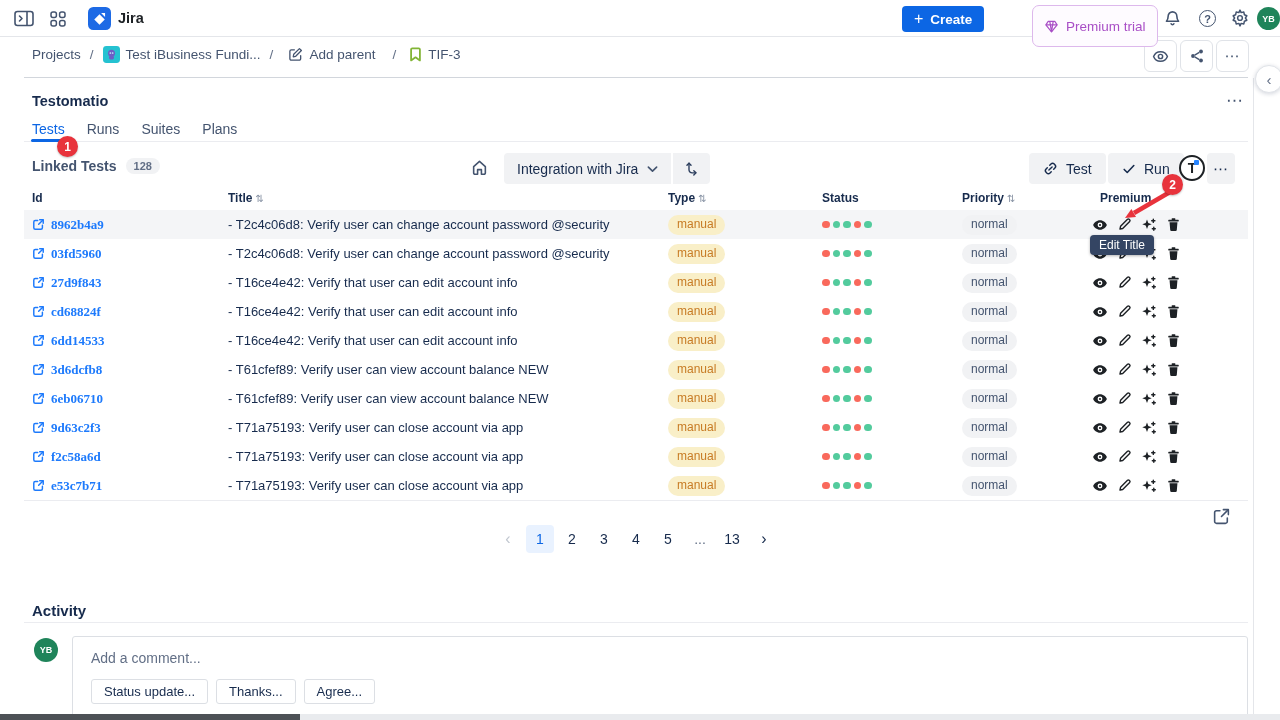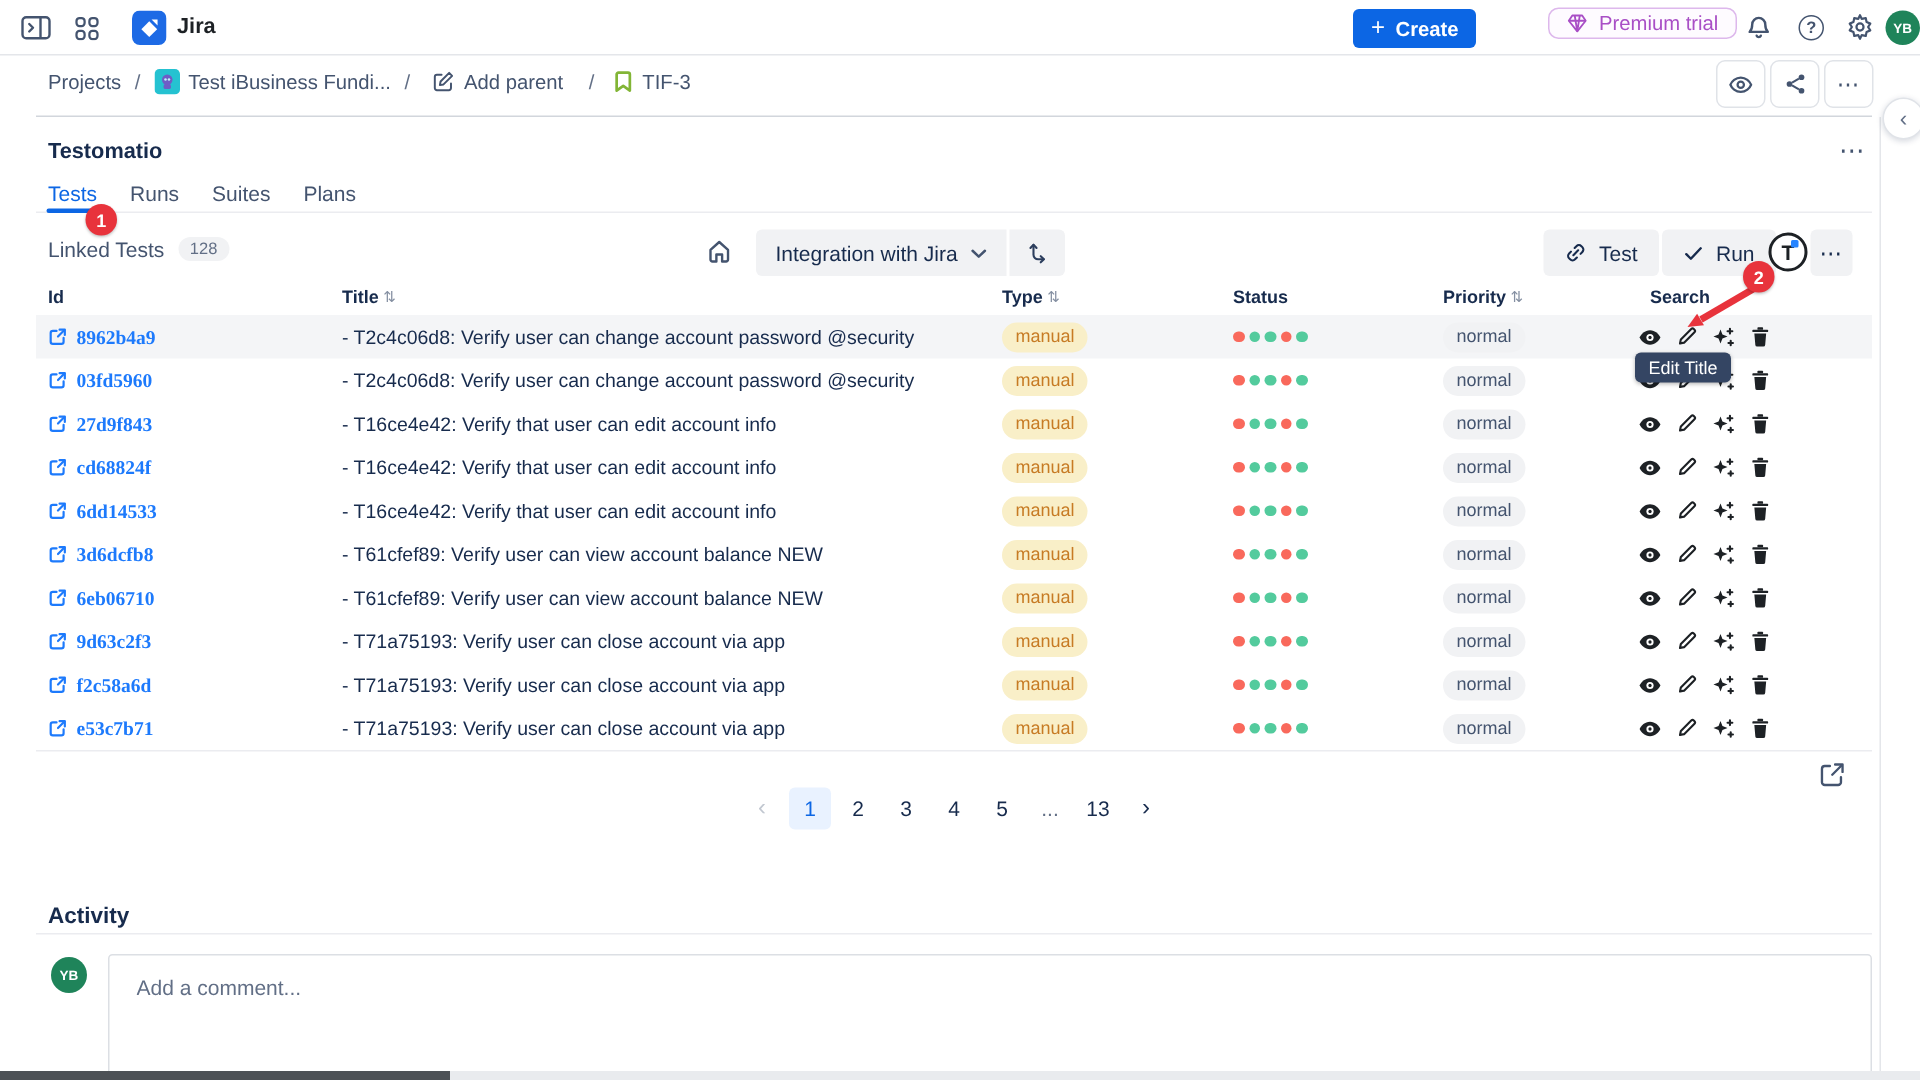--- a/index.html
+++ b/index.html
@@ -25,7 +25,7 @@
                 background:#0c66e4; color:#fff; border:none; border-radius:4px;
                 font-size:13.5px; font-weight:bold; font-family:inherit; display:flex; align-items:center; gap:7px; cursor:pointer; }
   .create-plus { font-size:16px; font-weight:normal; line-height:1; }
-  .premium-pill { position:absolute; left:1032px; top:5px; height:21px; padding:0 11px;
+  .premium-pill { position:absolute; left:1032px; top:5px; height:42px; padding:0 11px;
                   border:1px solid #ddb8ec; background:#fefbff; border-radius:7px;
                   display:flex; align-items:center; gap:7px; color:#a94fc6; font-size:13.5px; cursor:pointer; }
   .avatar { border-radius:50%; background:#1f845a; color:#fff; font-weight:bold;

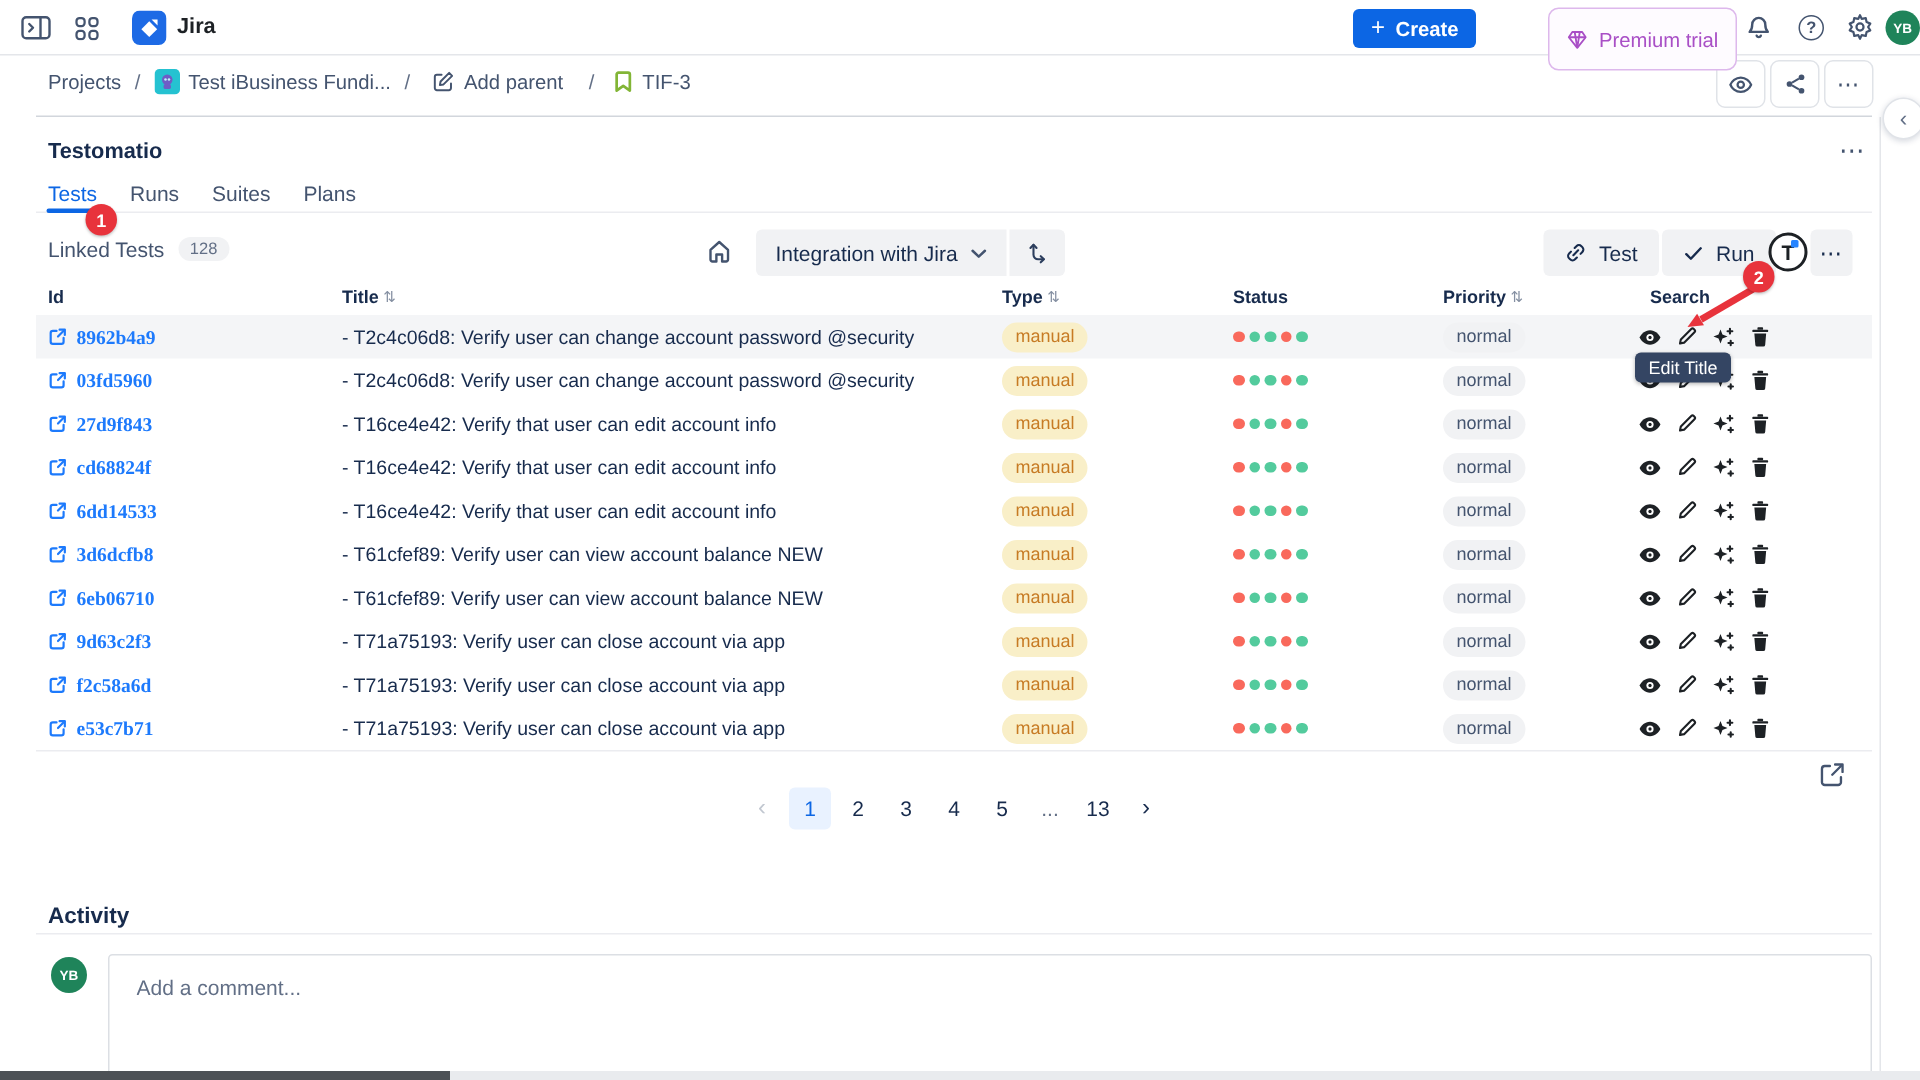--- a/index.html
+++ b/index.html
@@ -67,7 +67,7 @@
   .annot-arrow { position:absolute; left:1098px; top:184px; z-index:9; pointer-events:none; }
 
   
-  .linked-wrap { position:absolute; left:32px; top:158px; display:flex; align-items:center; gap:9px; }
+  .linked-wrap { position:absolute; left:32px; top:158px; display:flex; align-items:center; gap:9px;font-weight:bold; }
   .linked-label { font-size:14px; color:#44546f; }
   .count-pill { background:#f1f2f4; color:#626f86; font-size:11px; padding:2px 8px; border-radius:10px; }
   .home-ico { position:absolute; left:471px; top:159px; color:#44546f; cursor:pointer; }

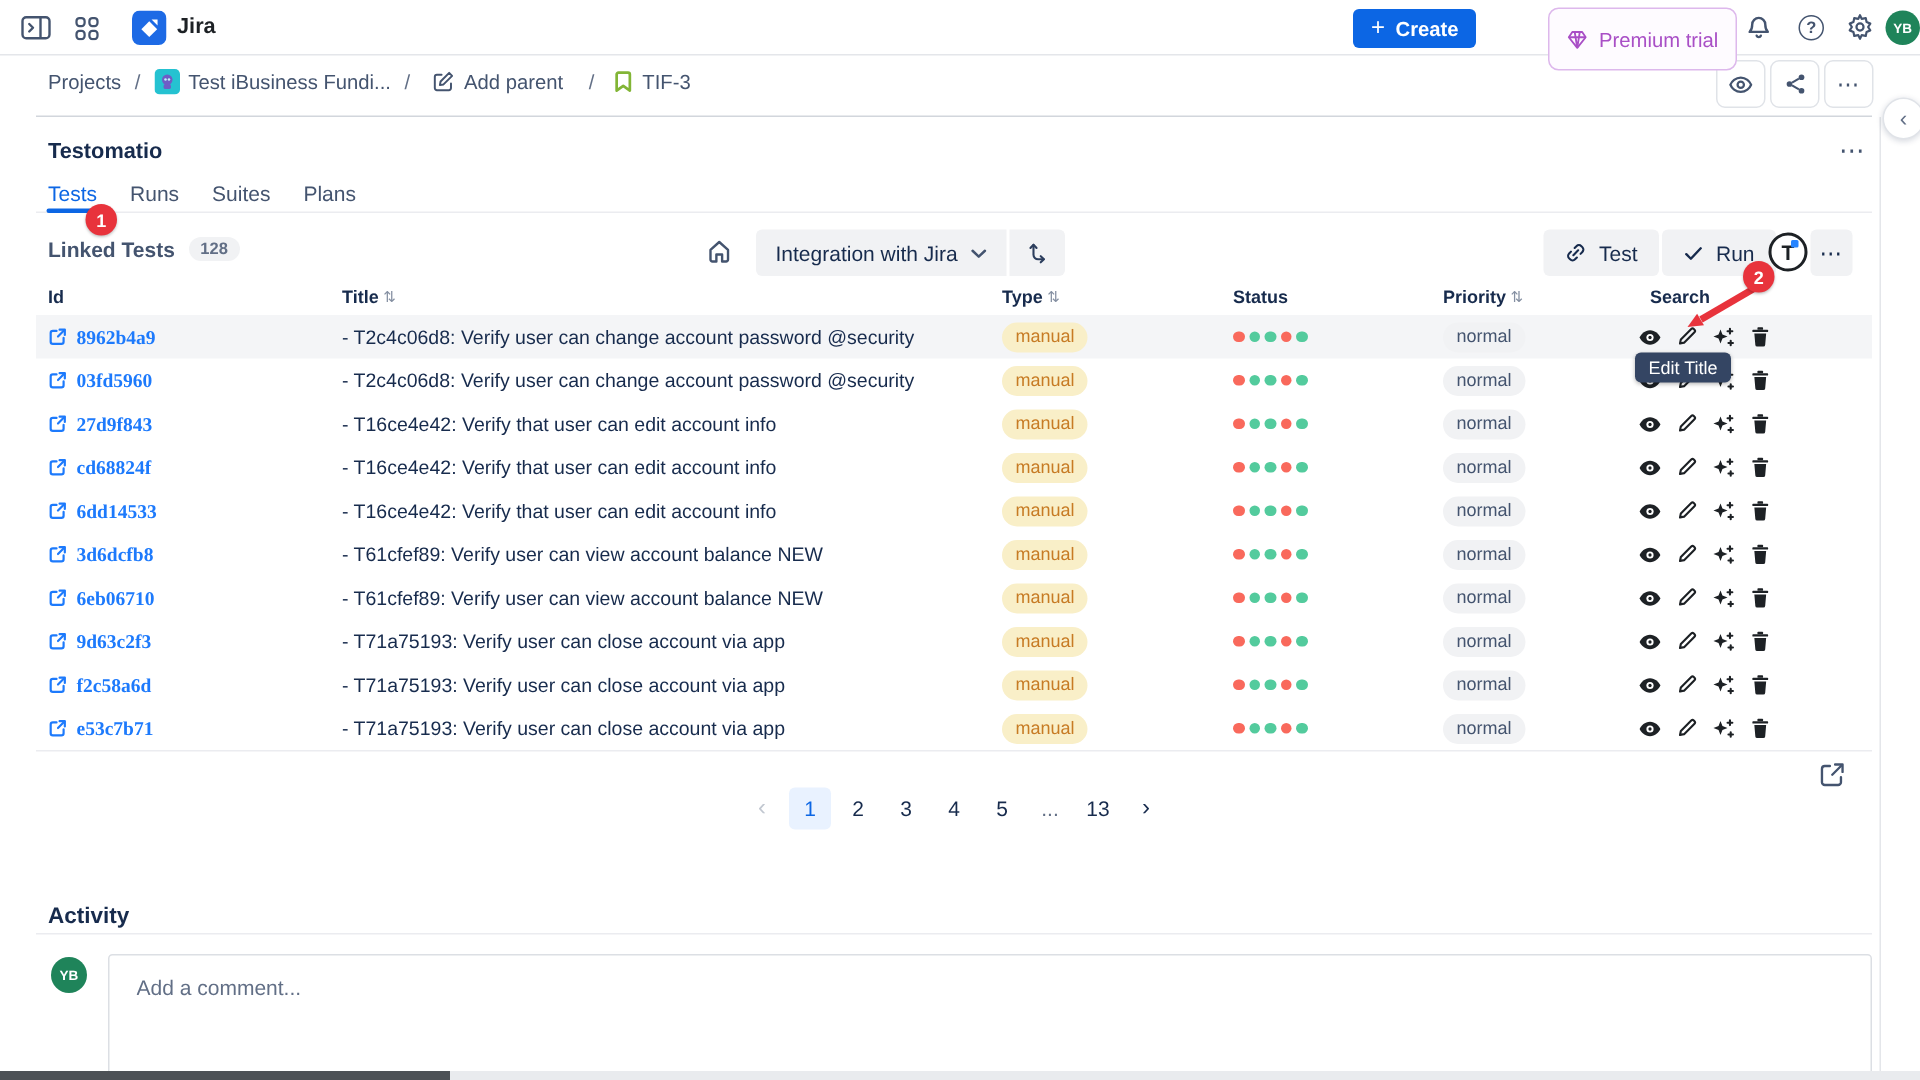--- a/index.html
+++ b/index.html
@@ -380,7 +380,7 @@
         <span class="sort-ico">⇅</span>
       </div>
       <div class="cell col-actions">
-        <span>Search</span>
+        <span>Premium</span>
       </div>
     </div>
   <div id="tbody">

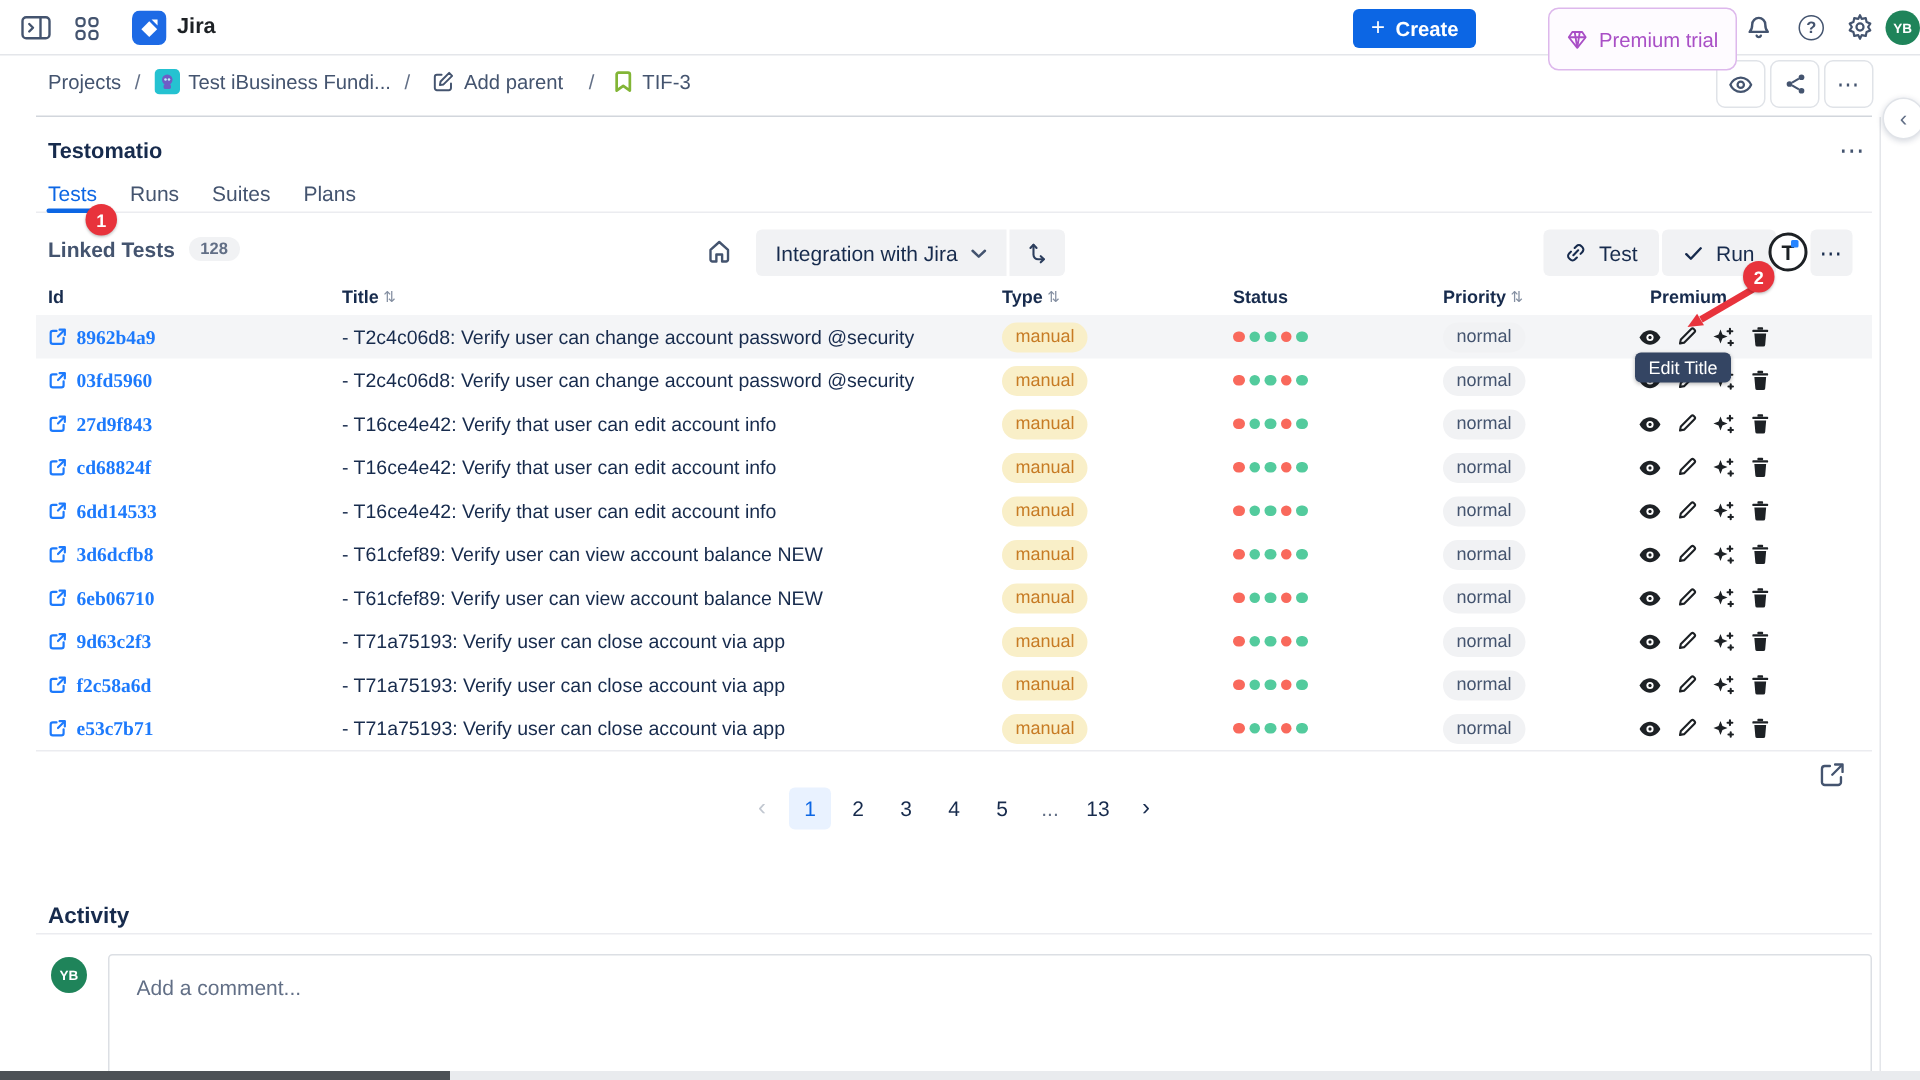--- a/index.html
+++ b/index.html
@@ -1007,6 +1007,11 @@
 
 <div class="comment-box">
   <input type="text" placeholder="Add a comment..." style="">
+  <div class="quick-replies" id="quick-replies">
+      <button class="qr-btn">Status update...</button>
+      <button class="qr-btn">Thanks...</button>
+      <button class="qr-btn">Agree...</button>
+    </div>
 </div>
 
 <div class="hscroll-track">

